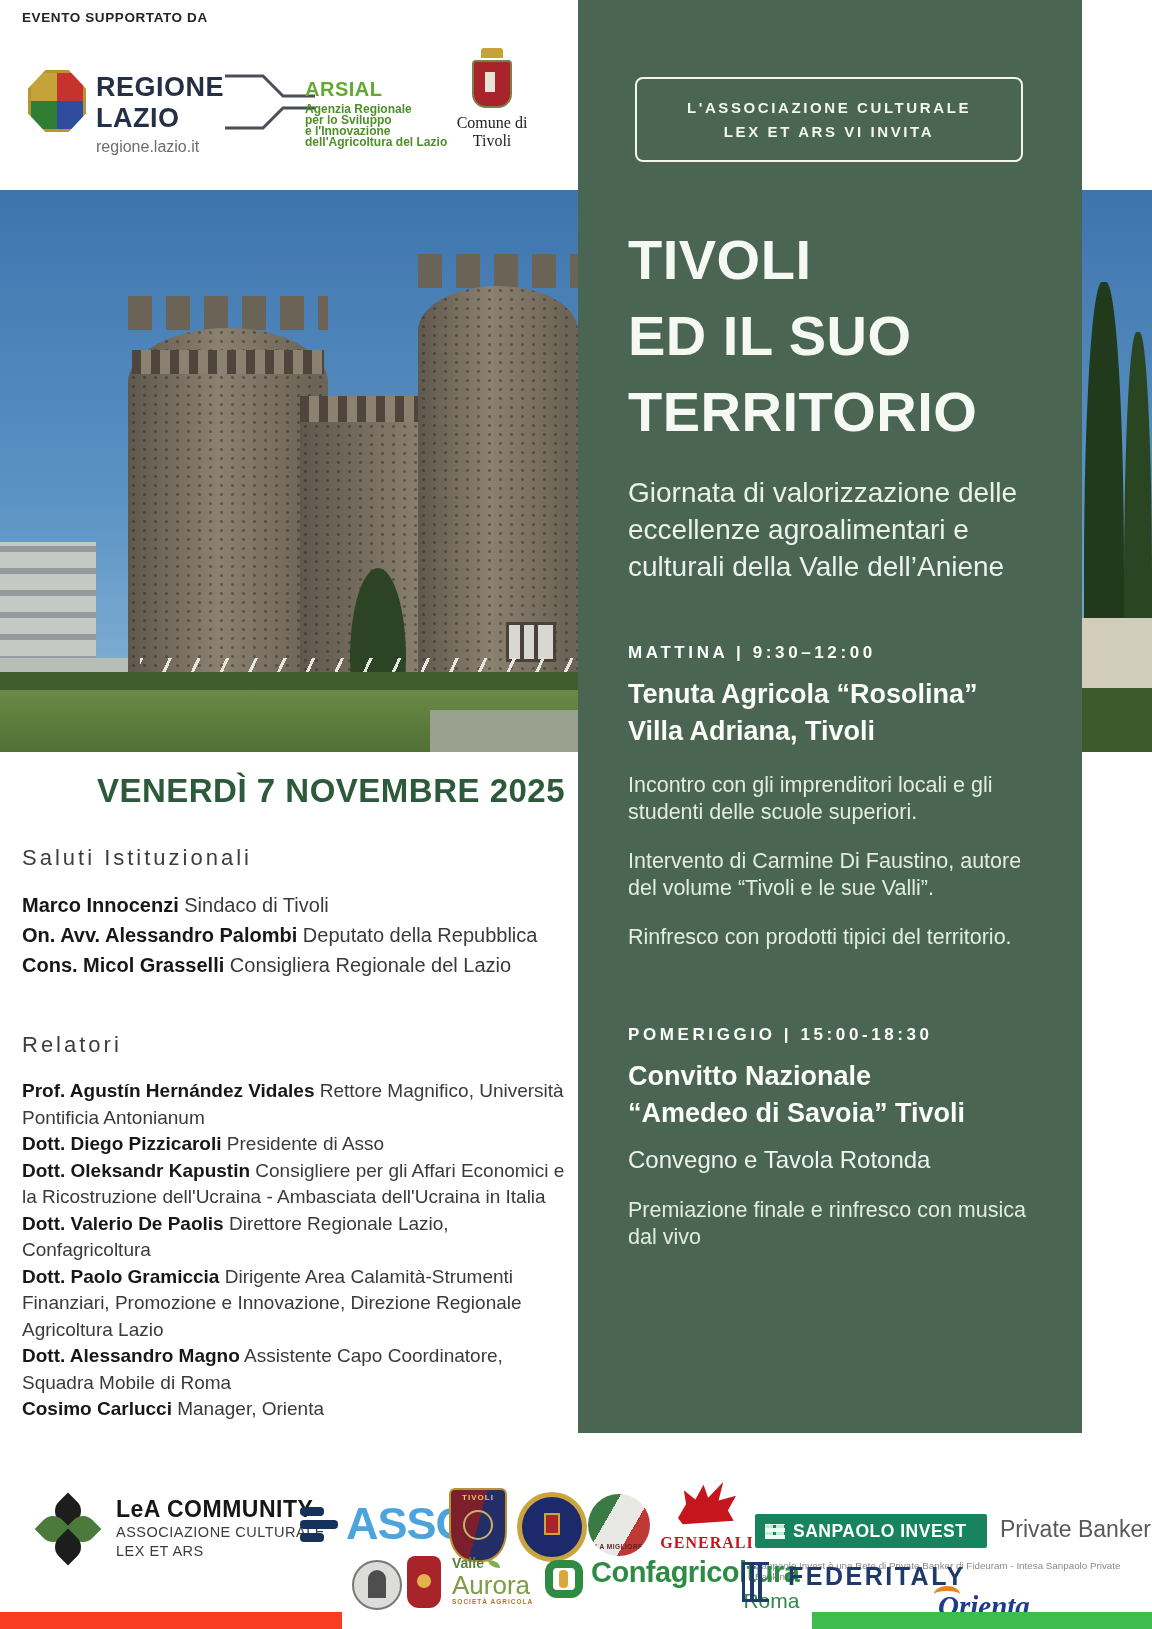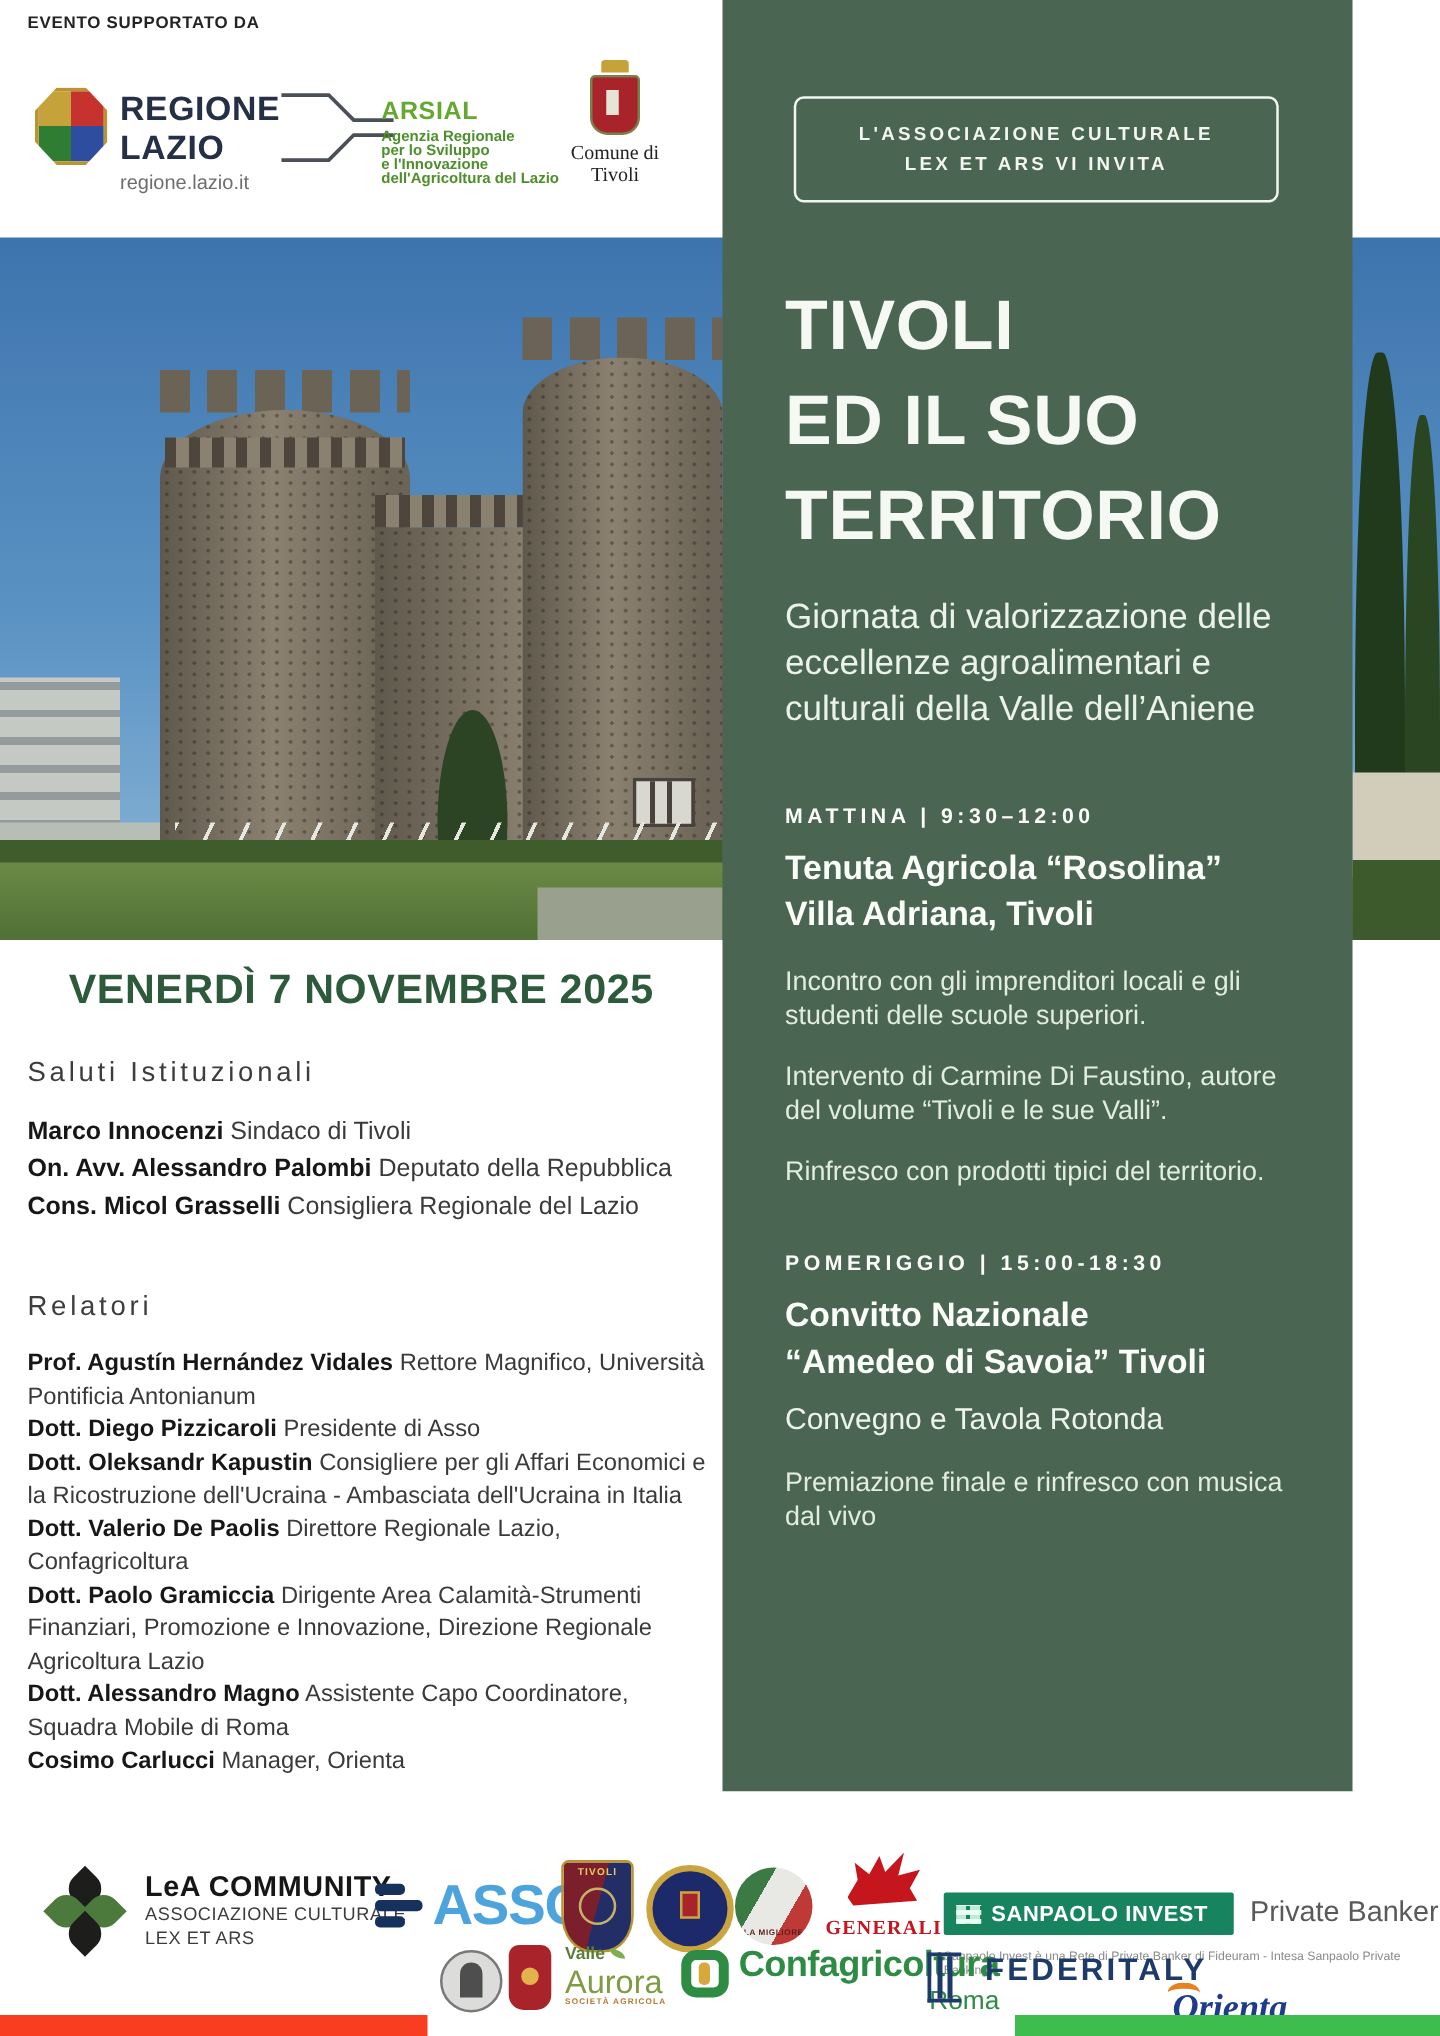--- a/index.html
+++ b/index.html
@@ -73,7 +73,7 @@
   .venue-sub{margin-top:13px;font-size:24px;line-height:30px;color:#eef4ec;}
 
   
-  .date{left:0;top:772px;width:578px;text-align:center;font-size:33px;font-weight:bold;color:#2e5a3c;letter-spacing:.5px;}
+  .date{left:0;top:772px;width:578px;text-align:center;font-size:33px;font-weight:bold;color:#2e5a3c;letter-spacing:.5px;padding-left:42px;}
   .mini-label{font-size:22px;letter-spacing:3px;color:#3d3d3d;}
   .saluti{left:22px;top:845px;}
   .relatori{left:22px;top:1032px;}

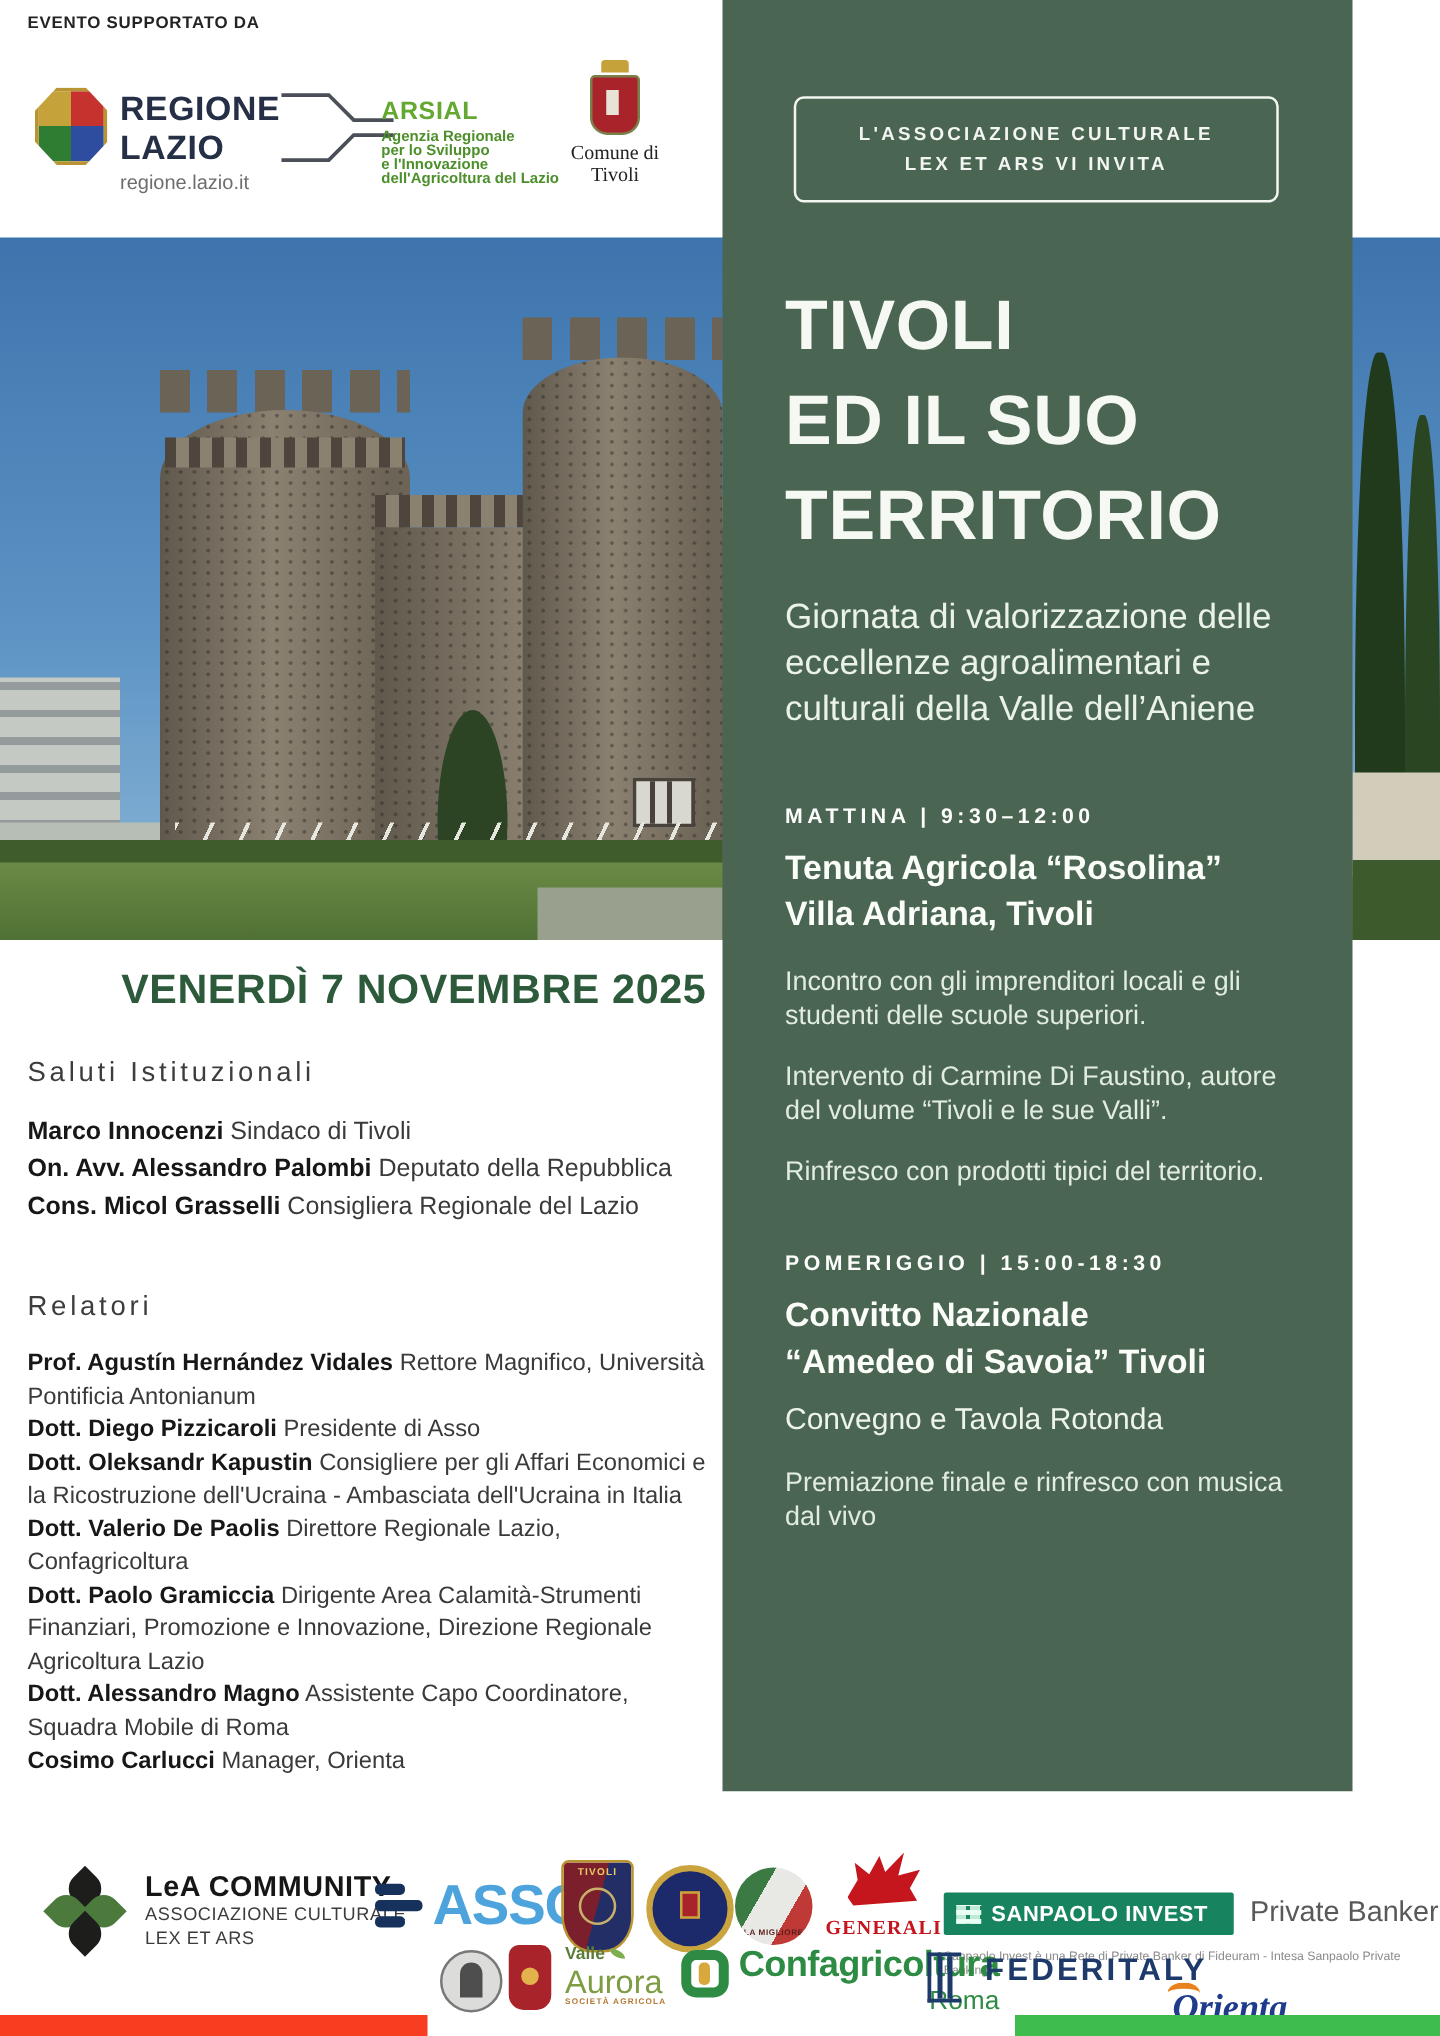--- a/index.html
+++ b/index.html
@@ -241,7 +241,7 @@
       <p class="gp-p">Intervento di Carmine Di Faustino, autore del volume “Tivoli e le sue Valli”.</p>
       <p class="gp-p">Rinfresco con prodotti tipici del territorio.</p>
 
-      <div class="sec-label" style="margin-top:50px;">POMERIGGIO | 15:00-18:30</div>
+      <div class="sec-label" style="margin-top:74px;">POMERIGGIO | 15:00-18:30</div>
       <div class="venue">
         <span>Convitto Nazionale</span>
         <span>“Amedeo di Savoia” Tivoli</span>

